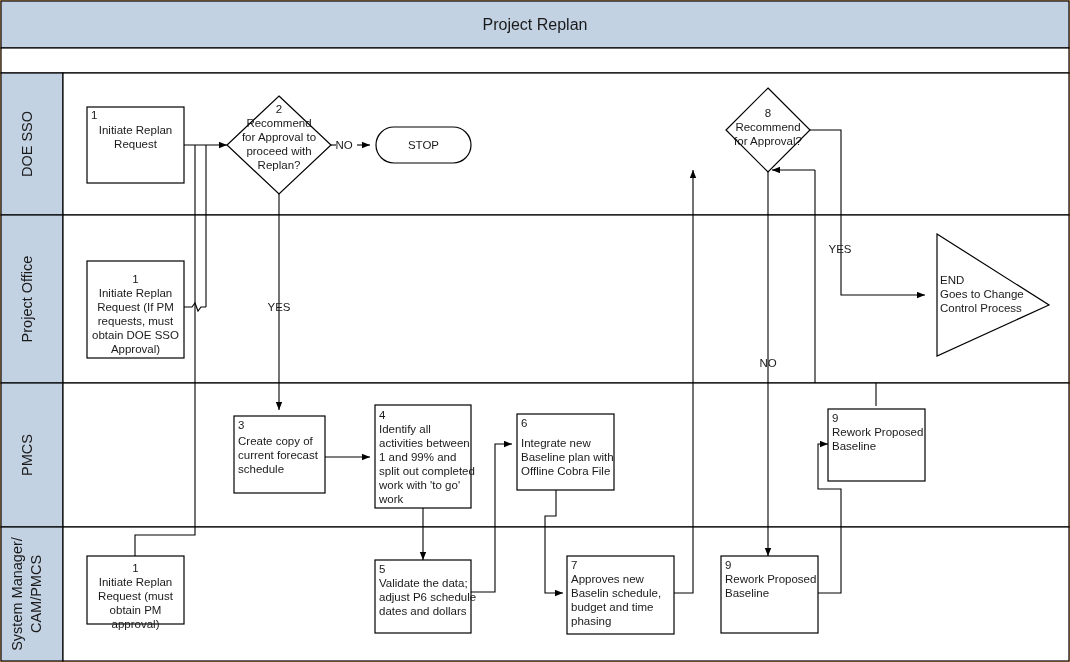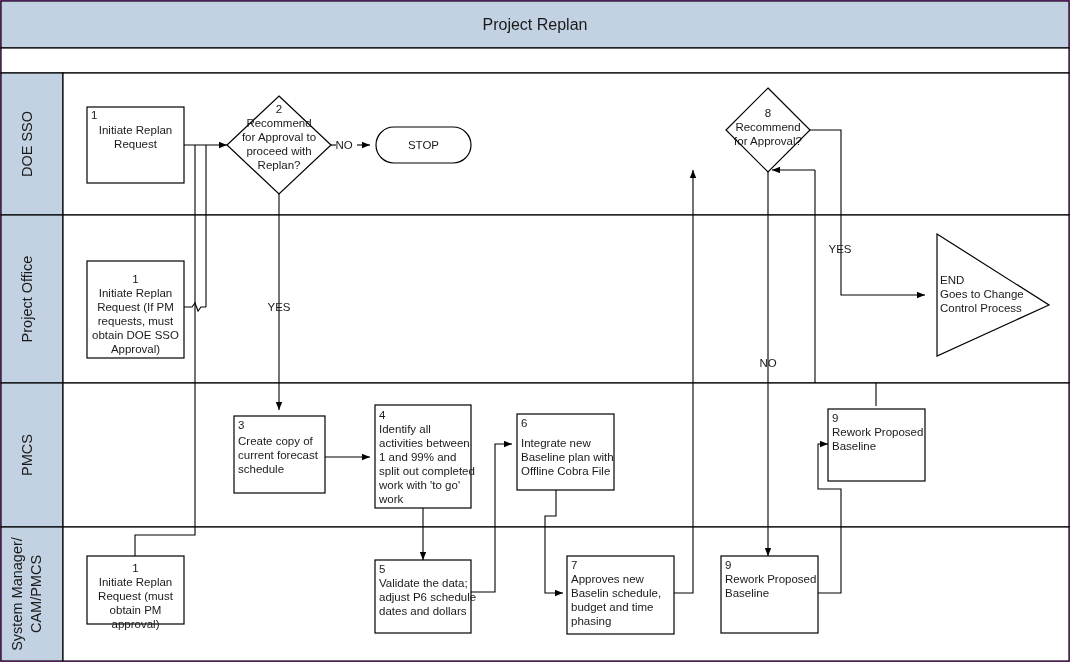--- a/index.html
+++ b/index.html
@@ -4,7 +4,7 @@
 <style>
   html,body{margin:0;padding:0;background:#ffffff;}
   body{font-family:"Liberation Sans",sans-serif;}
-  #page{position:relative;width:1070px;height:662px;overflow:hidden;background:#d946ef;}
+  #page{position:relative;width:1070px;height:662px;overflow:hidden;background:#fdba74;}
   #page svg{position:absolute;top:0;left:0;}
   .shape-text{font-family:"Liberation Sans",sans-serif;font-size:11.5px;fill:#1a1a1a;}
   .title-text{font-family:"Liberation Sans",sans-serif;font-size:16px;fill:#1a1a1a;}

